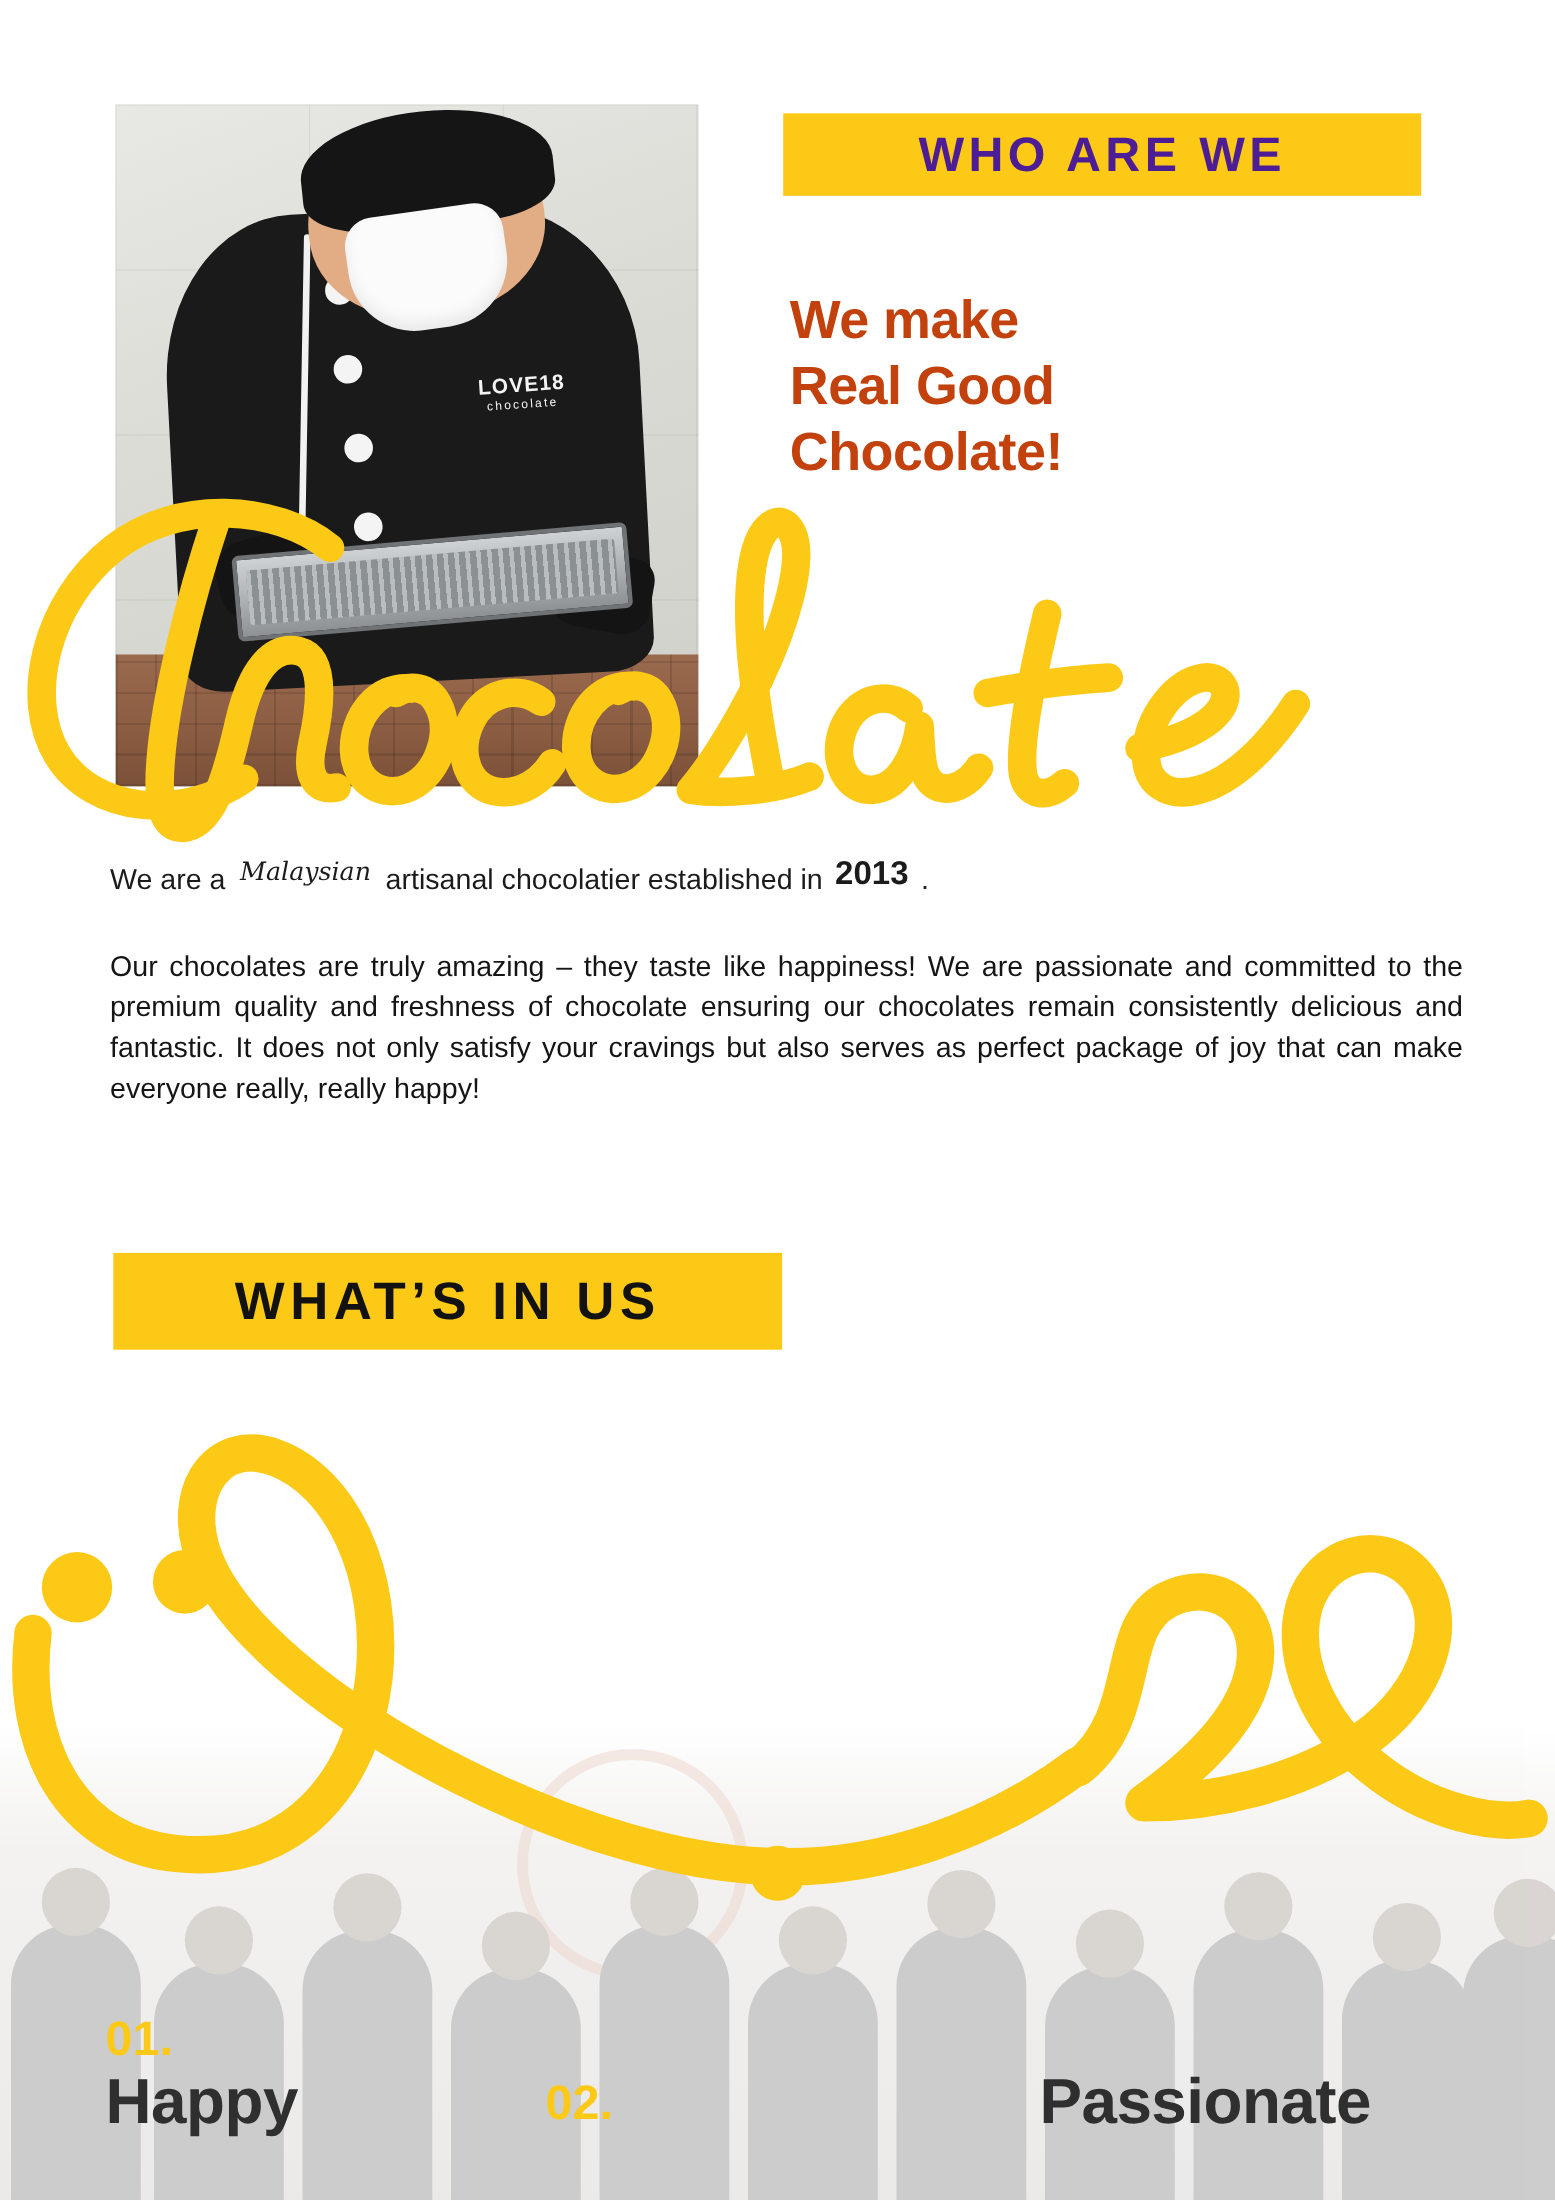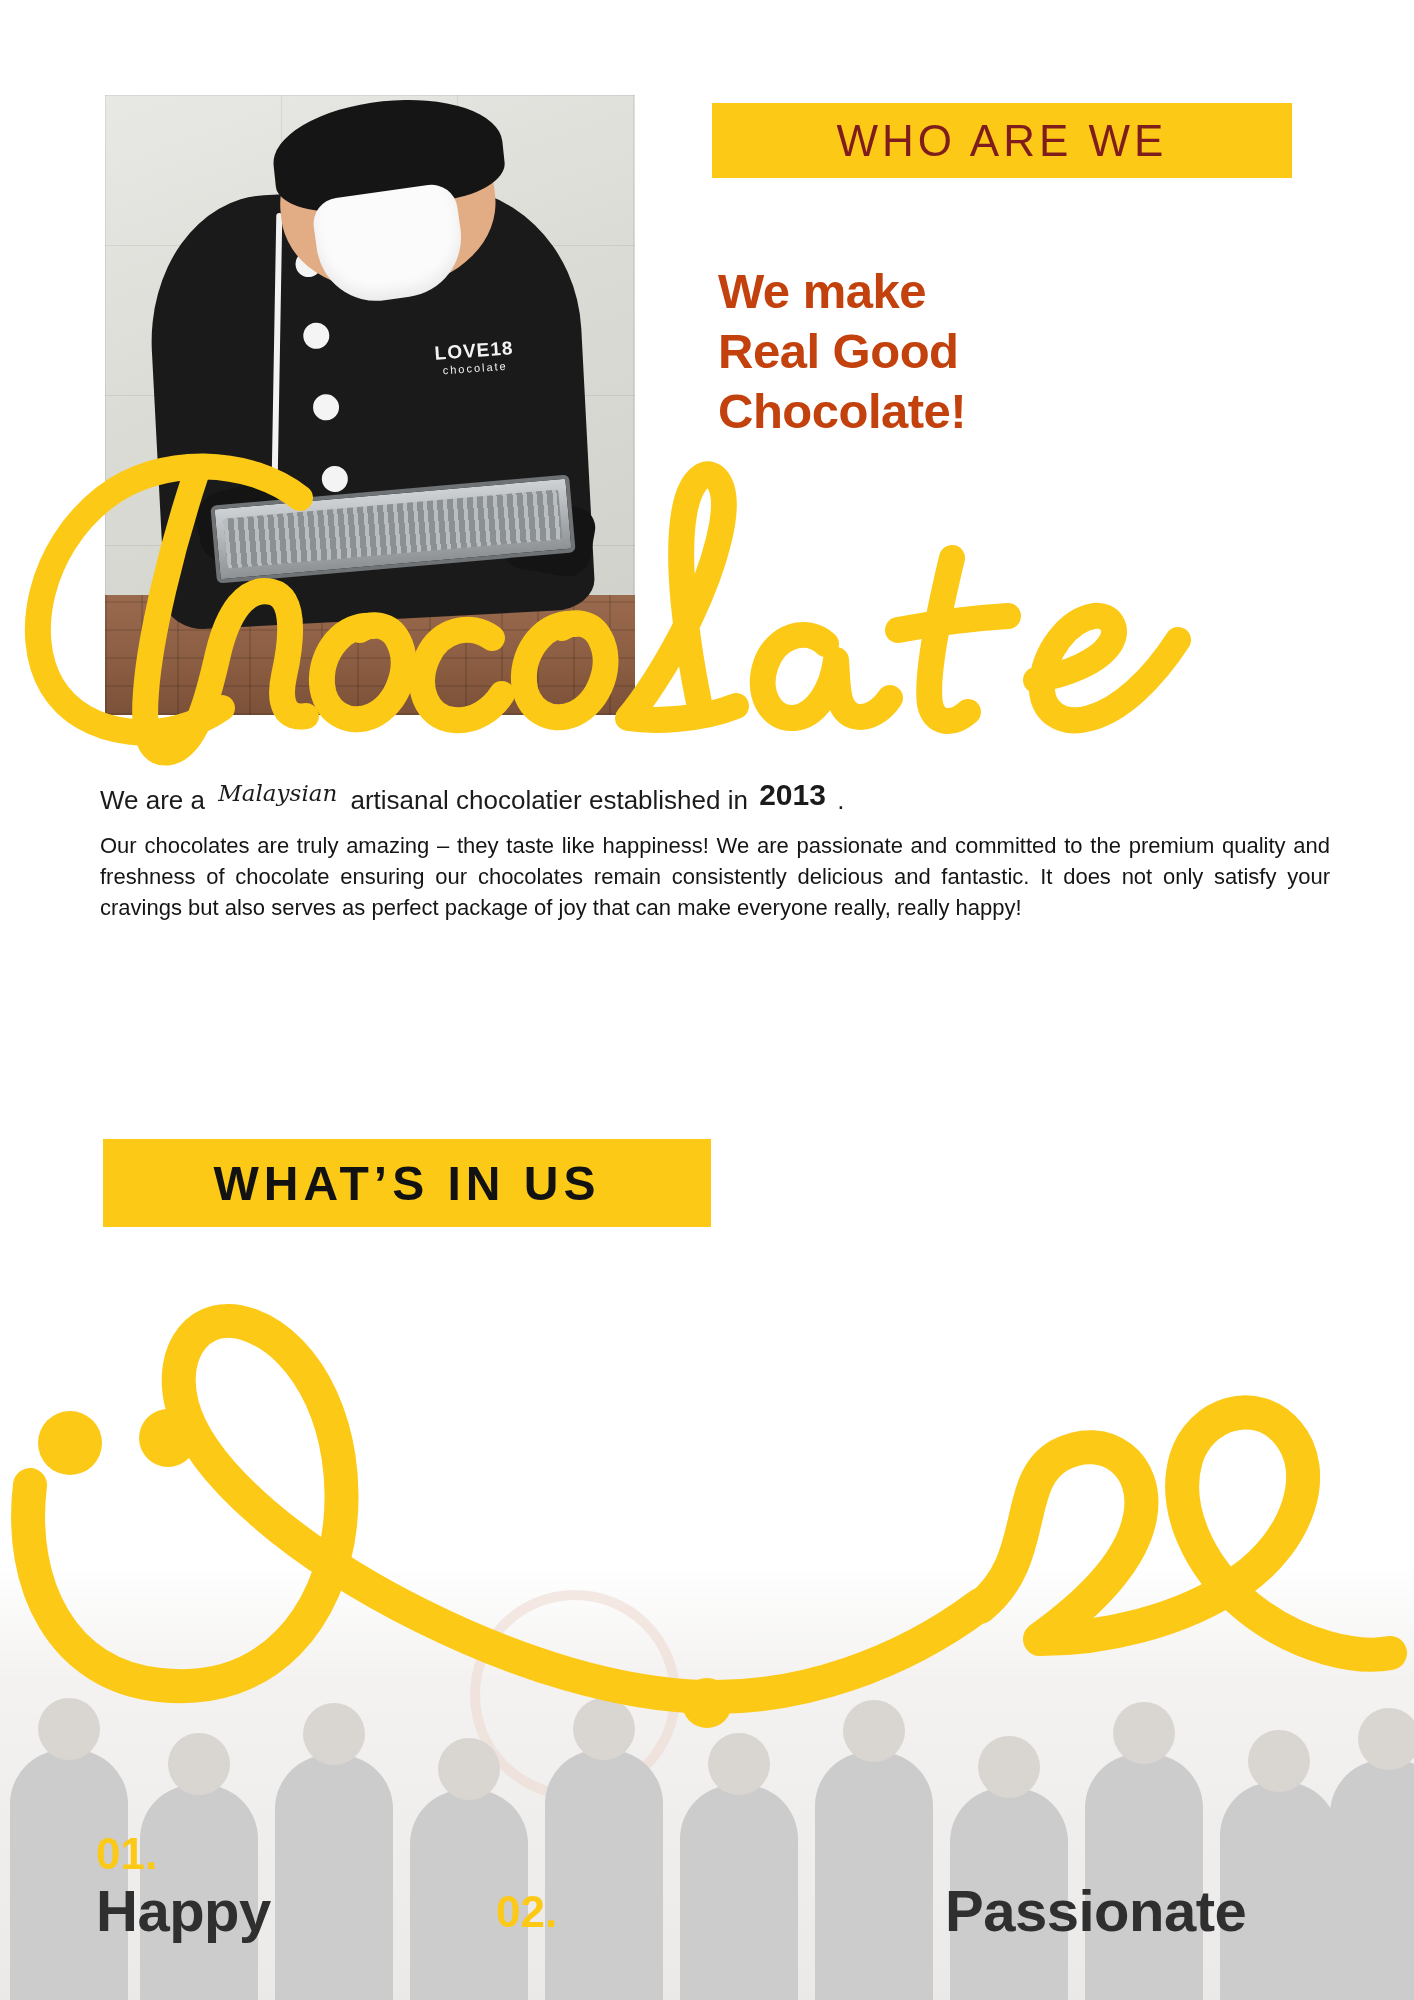--- a/index.html
+++ b/index.html
@@ -146,9 +146,9 @@
   }
   #who-banner .tag-text {
     font-size: 44px;
-    font-weight: 400;
+    font-weight: 700;
     letter-spacing: 4px;
-    color: #7f1d1d;
+    color: #4c1d95;
   }
   #whats-banner {
     left: 103px; top: 1139px;

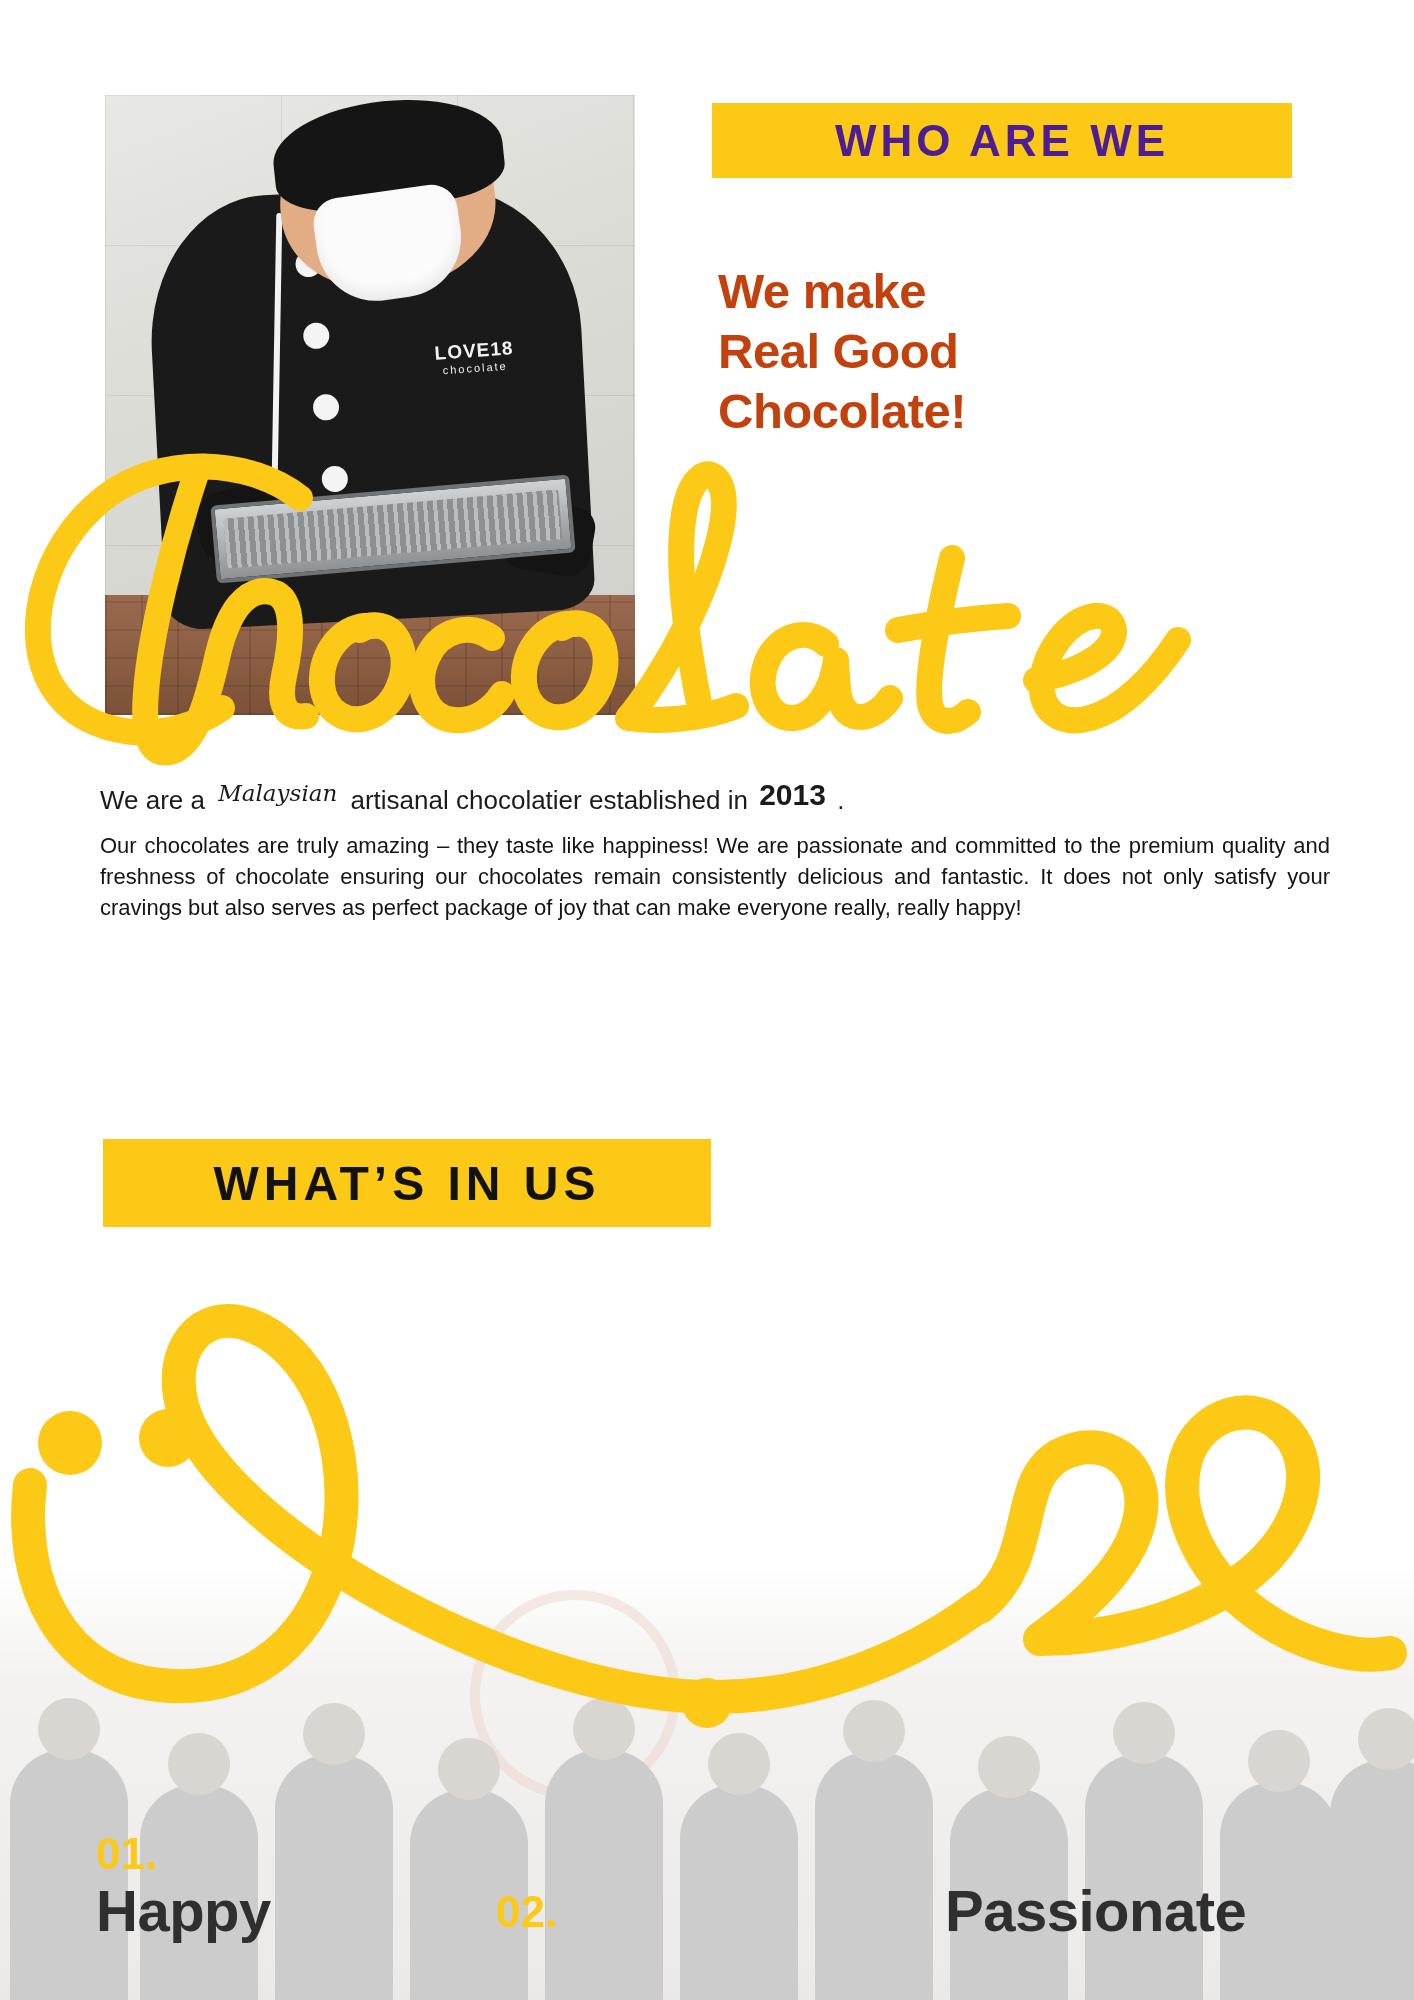--- a/index.html
+++ b/index.html
@@ -207,9 +207,9 @@
   }
   .body-copy {
     position: absolute;
-    left: 100px; top: 830px;
+    left: 100px; top: 860px;
     width: 1230px;
-    font-size: 22px;
+    font-size: 26px;
     line-height: 1.42;
     color: #151515;
     text-align: justify;

